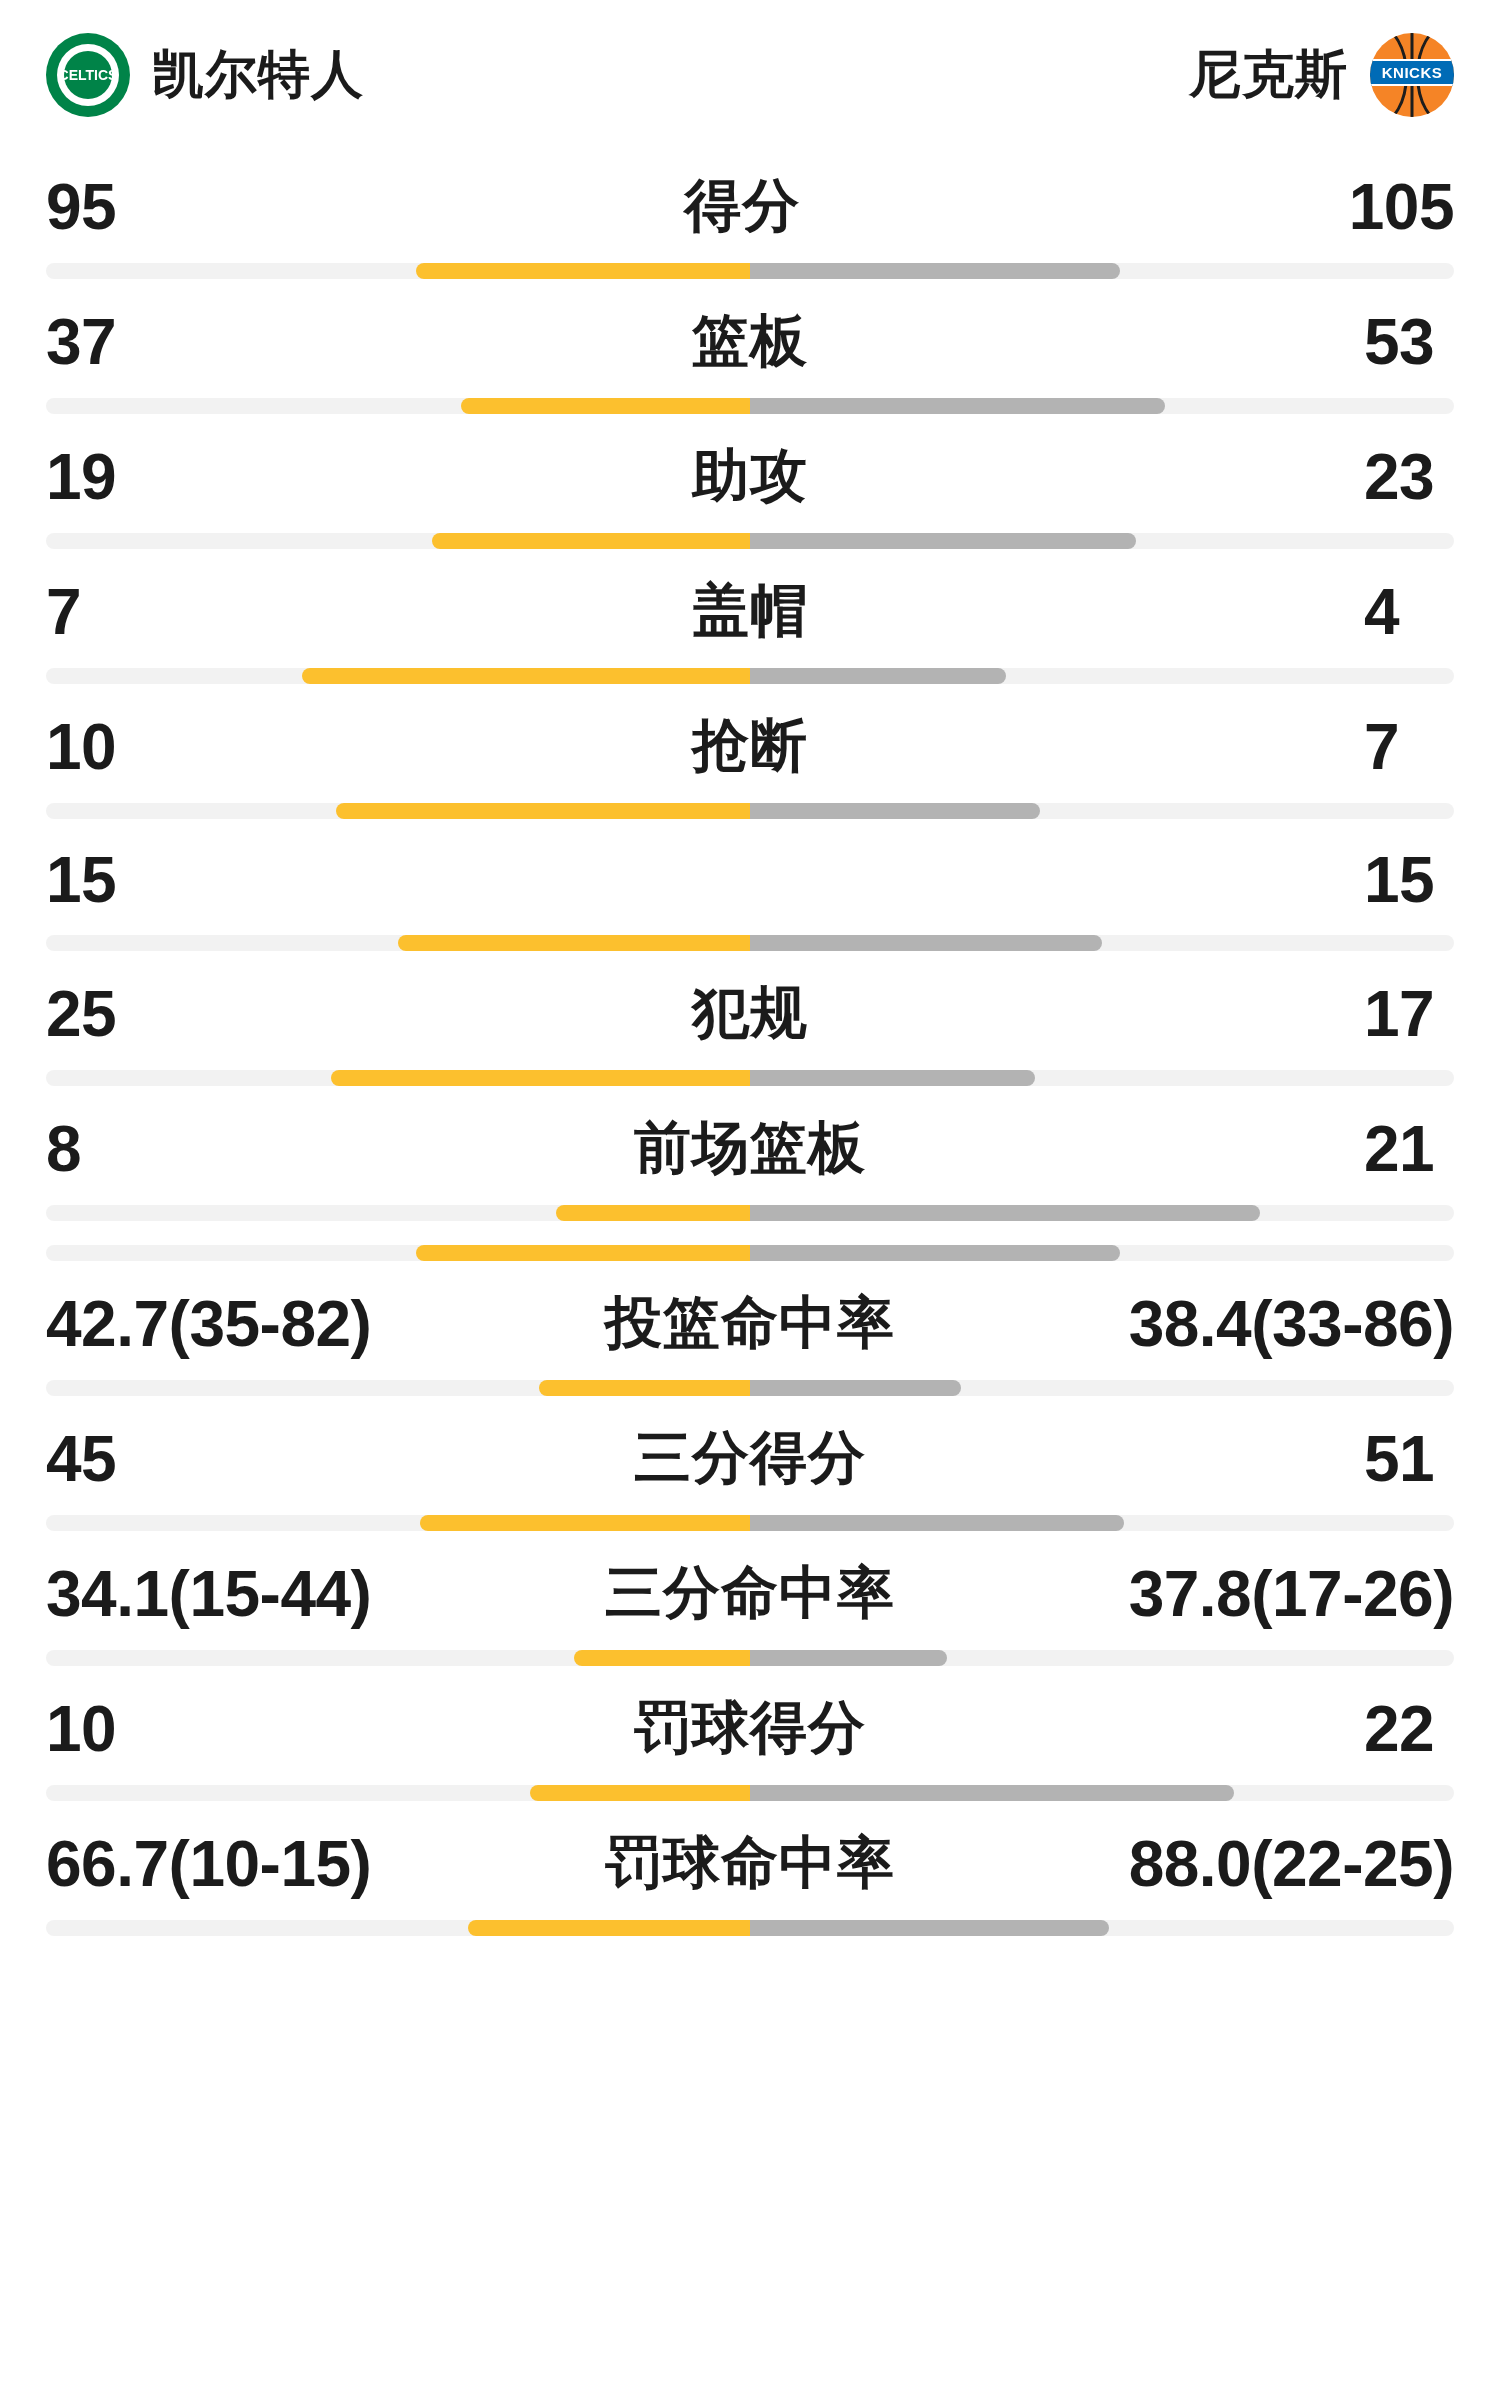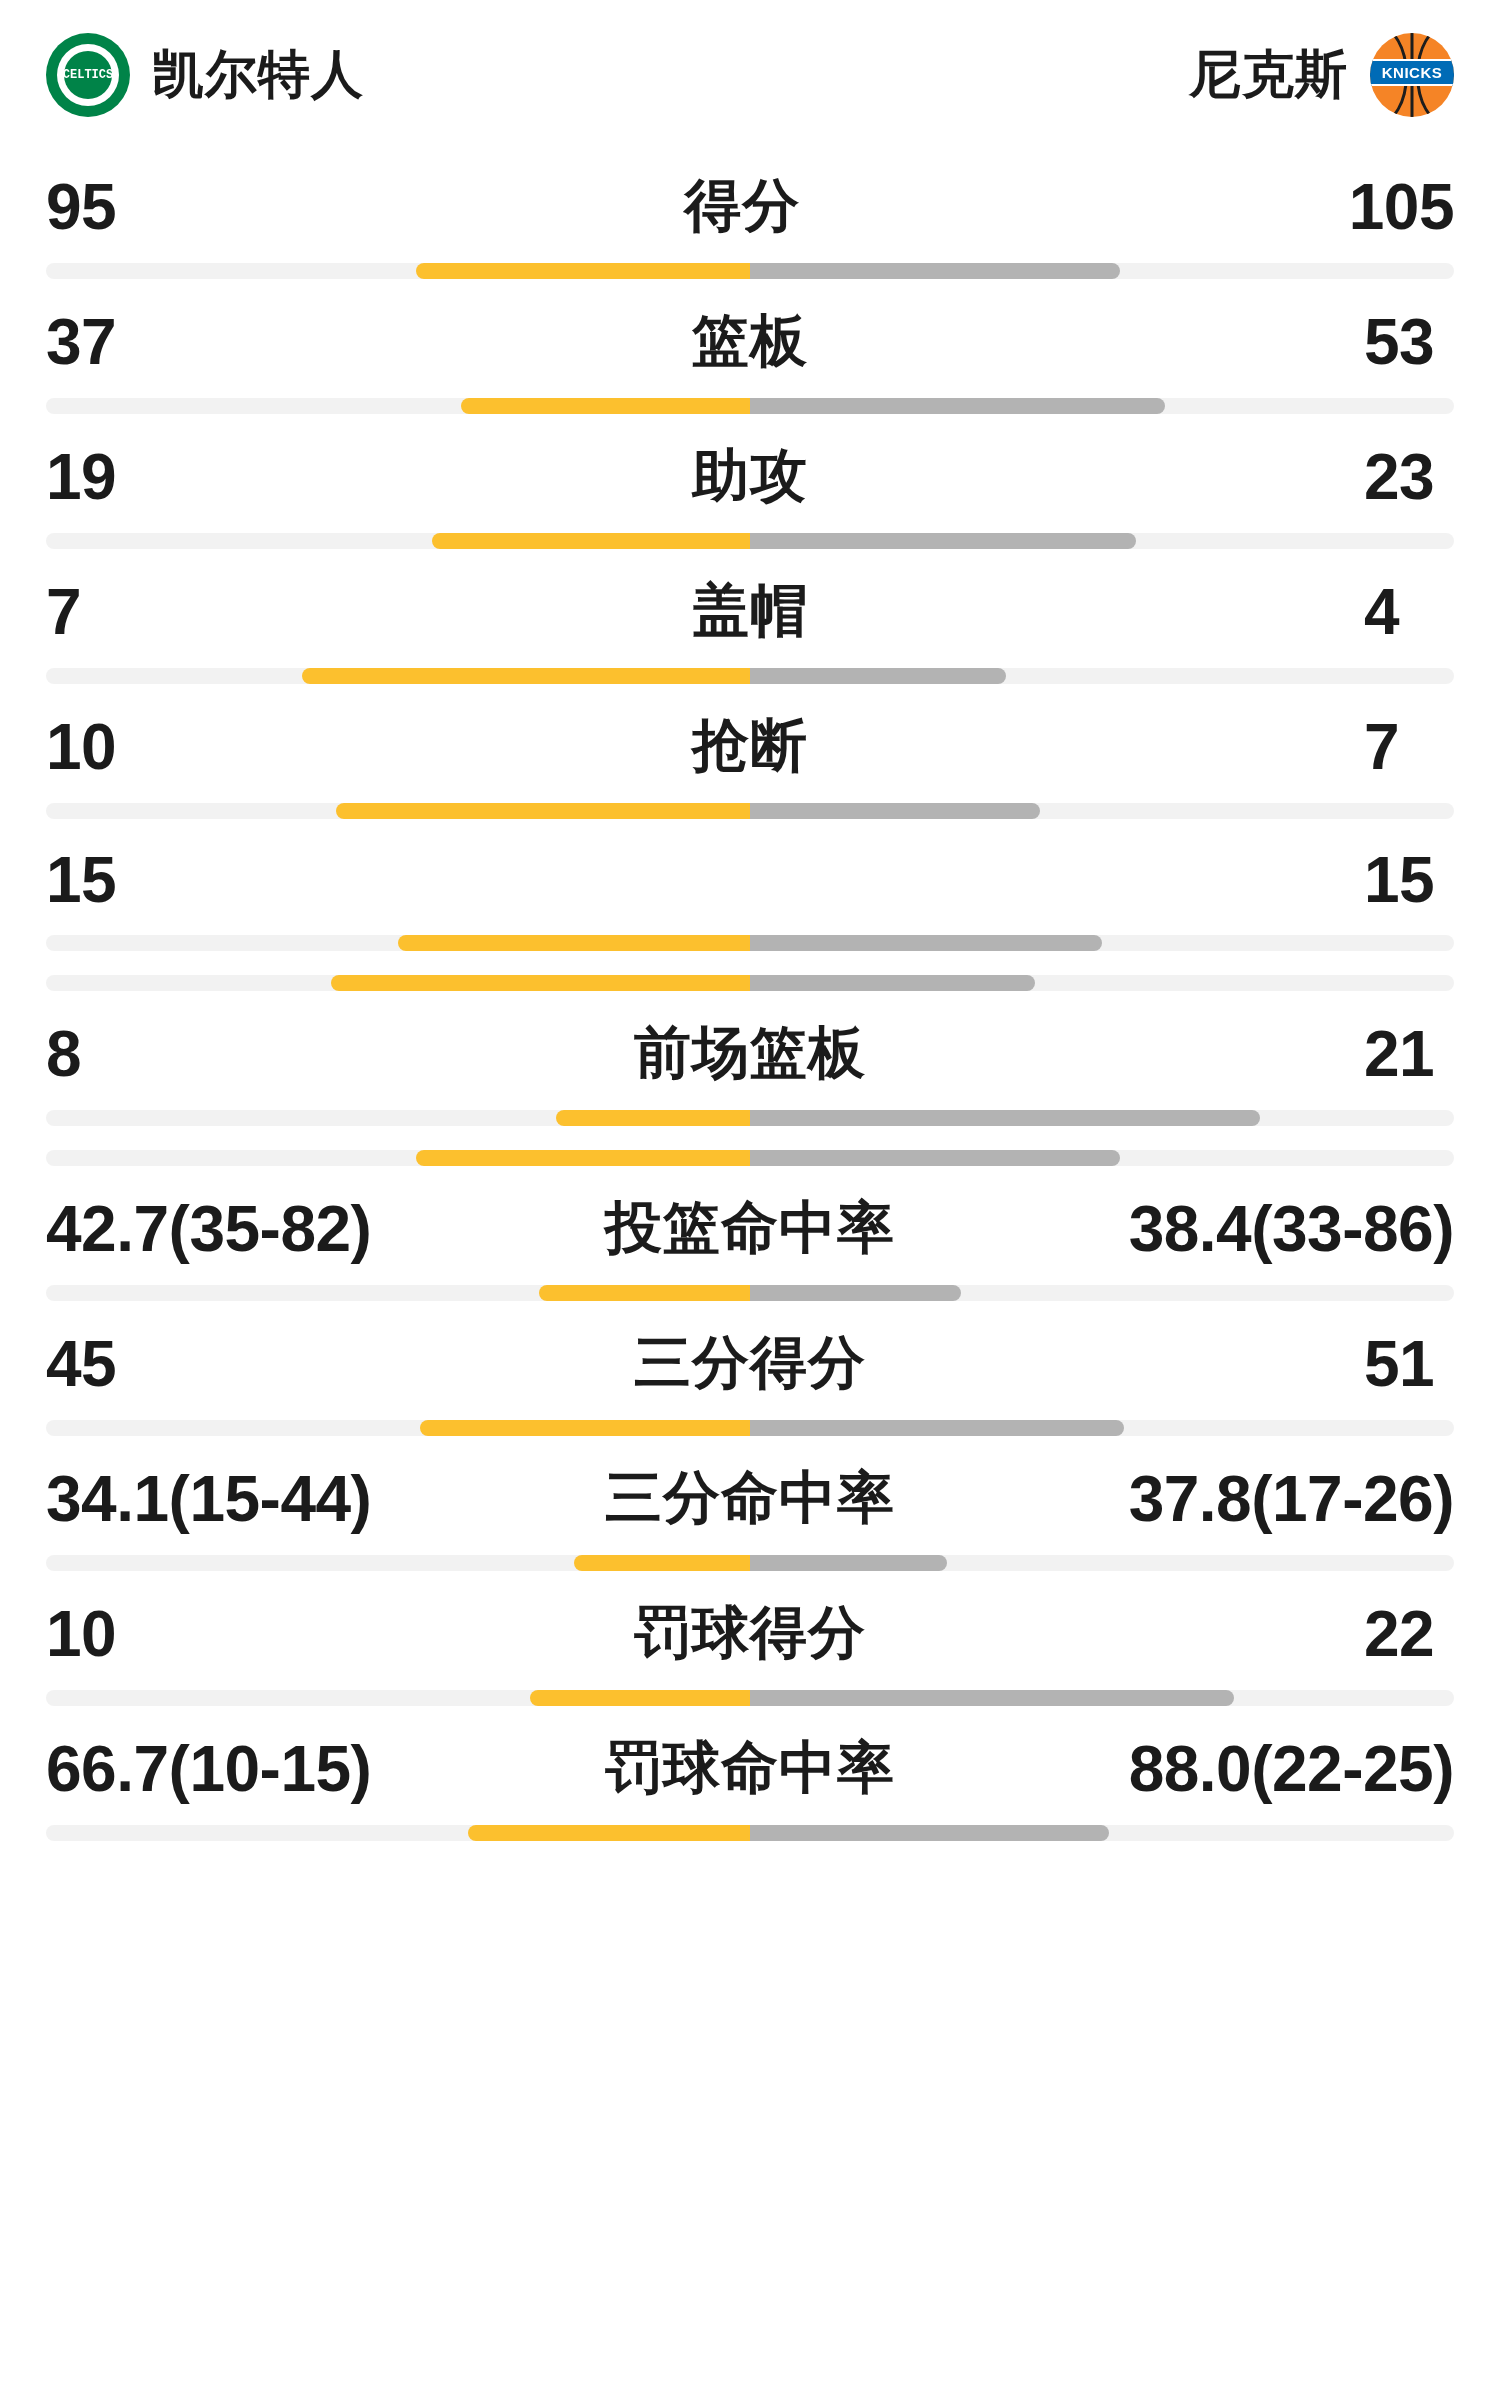--- a/index.html
+++ b/index.html
@@ -53,7 +53,7 @@
     border-radius: 50%;
     background: #008348;
     display:flex; align-items:center; justify-content:center;
-    color:#fff; font-size:12px; font-weight:bold;font-family:Liberation Mono, monospace;
+    color:#fff; font-size:14px; font-weight:bold;
   }
   
   .logo-knicks {

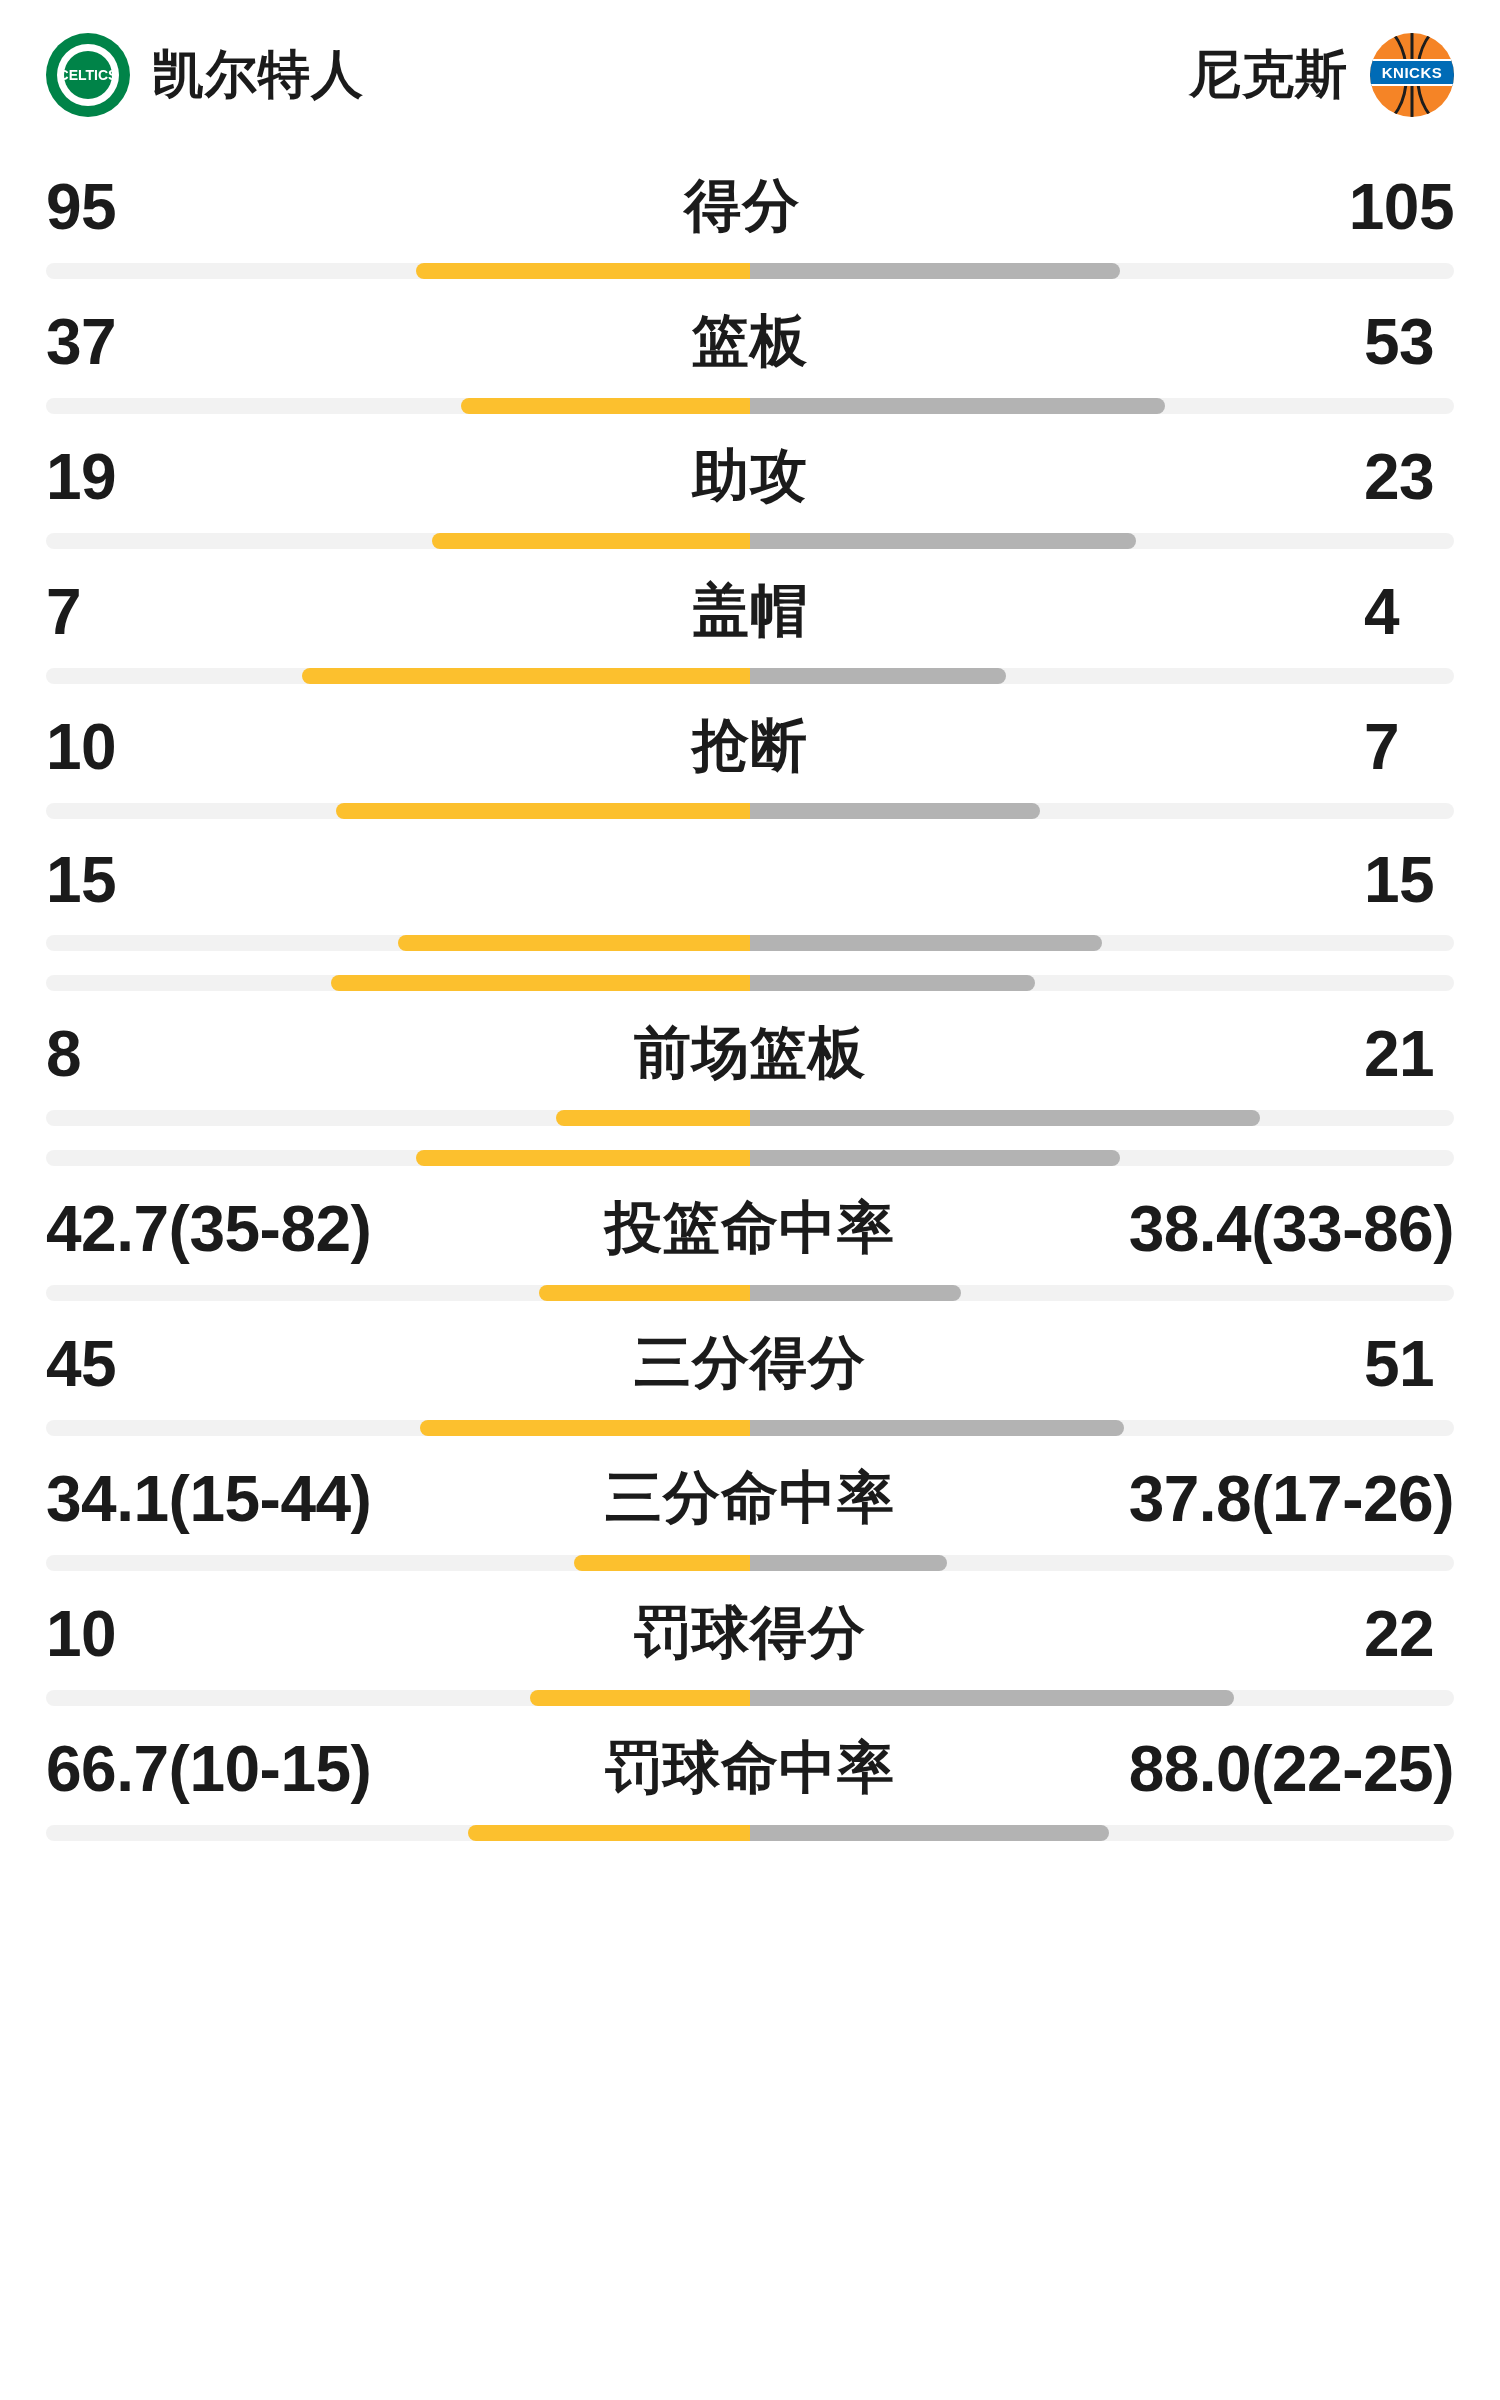--- a/index.html
+++ b/index.html
@@ -259,6 +259,11 @@
       </div>
     </div>
     <div class="stat-row">
+      <div class="stat-top">
+        <div class="stat-val left">25</div>
+        <div class="stat-label">犯规</div>
+        <div class="stat-val right">17</div>
+      </div>
       <div class="bar-track">
         <div class="bar-half left">
           <div class="bar-fill home" style="width: 59.5%;"></div>

